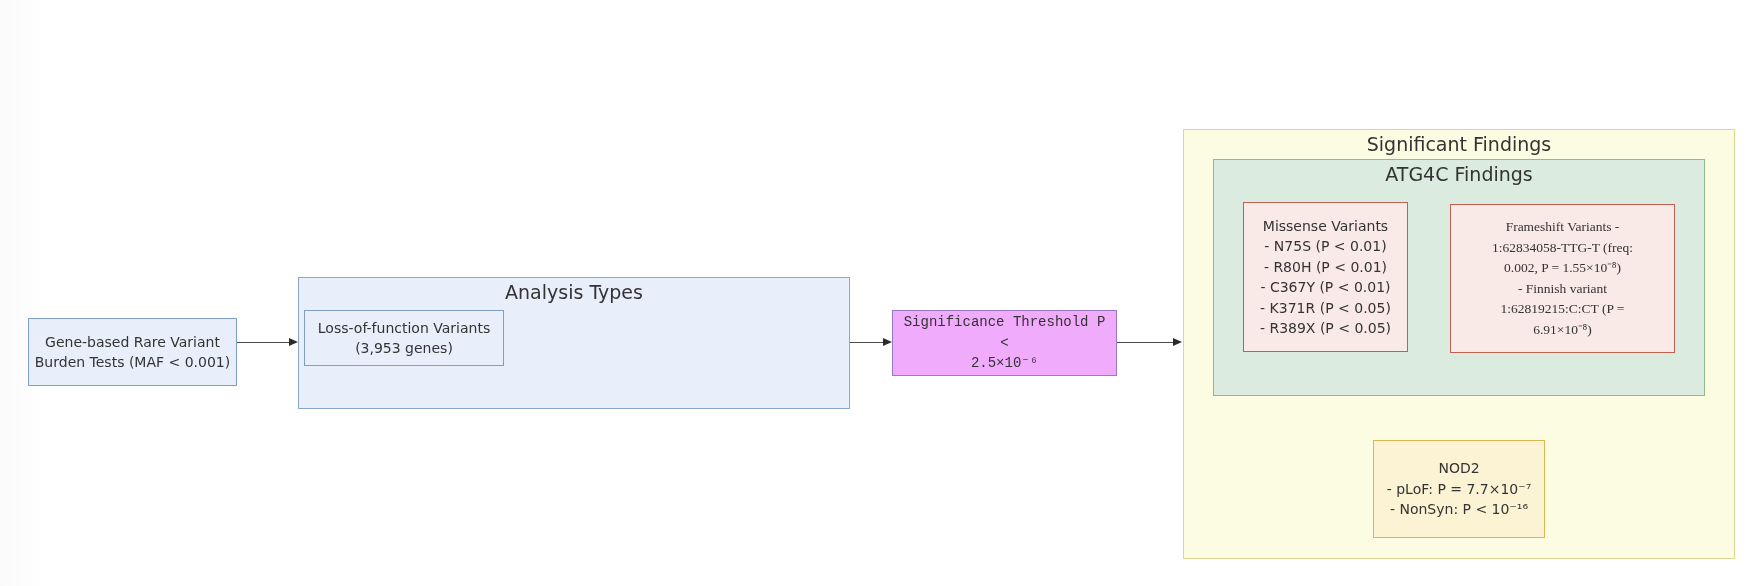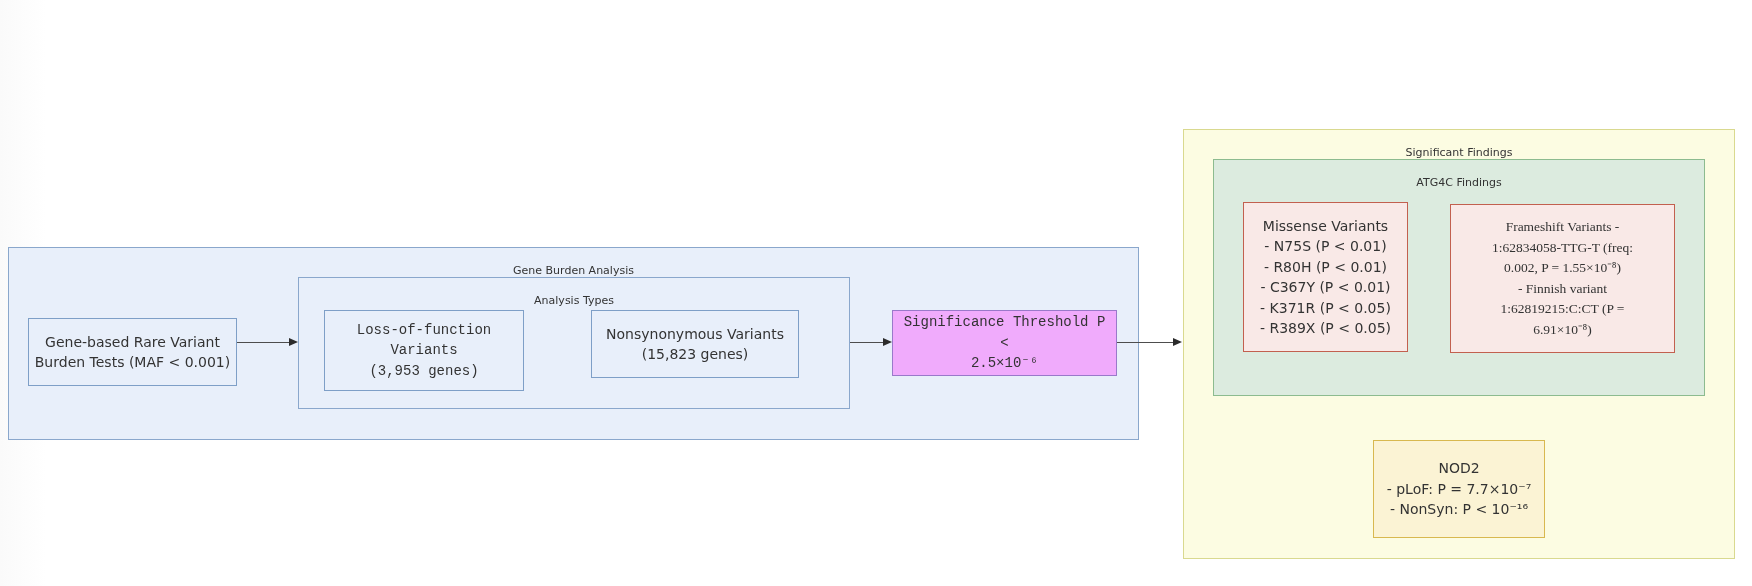--- a/index.html
+++ b/index.html
@@ -25,9 +25,9 @@
   }
   .cluster-title {
     position: absolute;
-    top: 14px; left: 0; right: 0;
+    top: 5px; left: 0; right: 0;
     text-align: center;
-    font-size: 11px;
+    font-size: 19px;
     line-height: 18px;
     white-space: pre;
   }

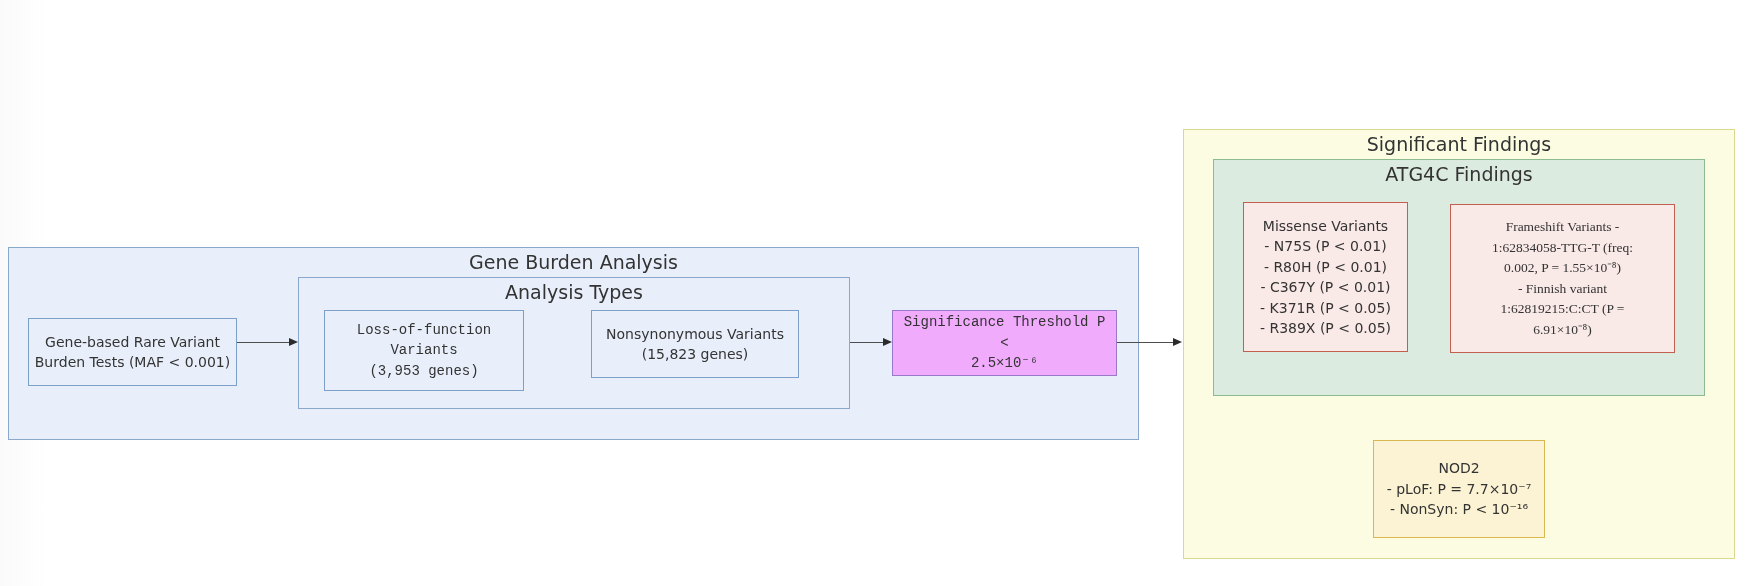--- a/index.html
+++ b/index.html
@@ -69,9 +69,6 @@
 <div class="canvas">
   <div class="gutter"></div>
 
-  <div class="box c-blue" style="left:8px; top:247px; width:1131px; height:193px;">
-    <div class="cluster-title">Gene Burden Analysis</div>
-  </div>
 
   <div class="box node n-blue" style="left:28px; top:318px; width:209px; height:68px;">Gene-based Rare Variant
 Burden Tests (MAF &lt; 0.001)</div>

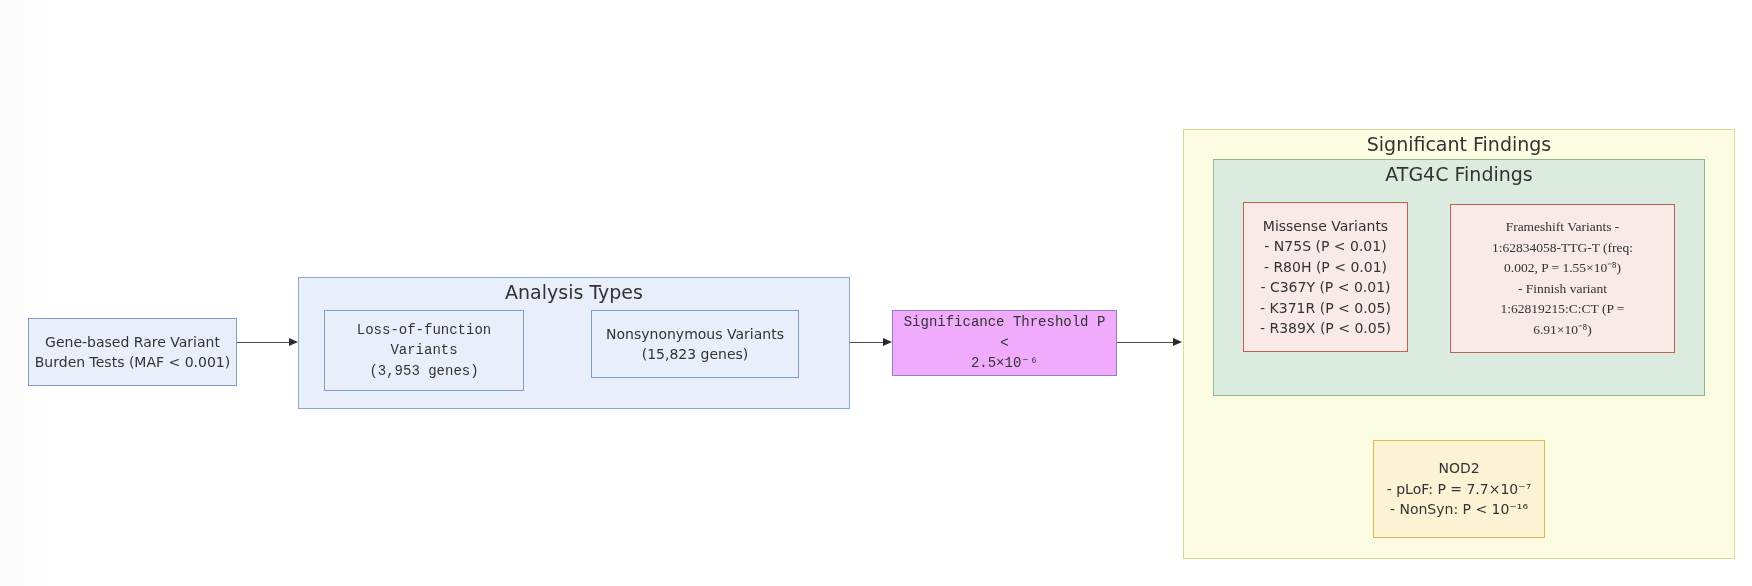--- a/index.html
+++ b/index.html
@@ -77,7 +77,7 @@
     <div class="cluster-title">Analysis Types</div>
   </div>
 
-  <div class="box node n-blue" style="left:324px; top:310px; width:200px; height:81px;font-family:Liberation Mono, monospace;">Loss-of-function Variants
+  <div class="box node n-blue" style="left:304px; top:310px; width:200px; height:56px;">Loss-of-function Variants
 (3,953 genes)</div>
 
   <div class="box node n-blue" style="left:591px; top:310px; width:208px; height:68px;">Nonsynonymous Variants

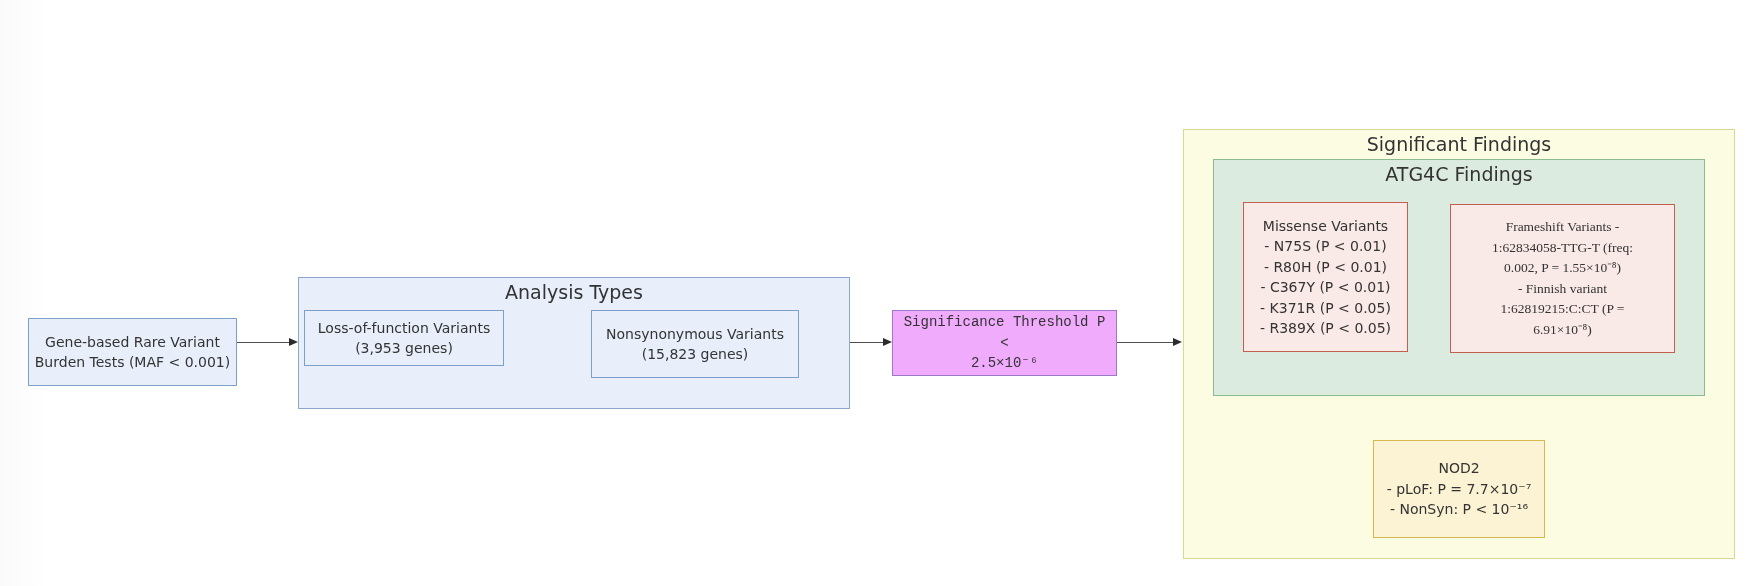--- a/index.html
+++ b/index.html
@@ -80,8 +80,6 @@
   <div class="box node n-blue" style="left:304px; top:310px; width:200px; height:56px;">Loss-of-function Variants
 (3,953 genes)</div>
 
-  <div class="box node n-blue" style="left:591px; top:310px; width:208px; height:68px;">Nonsynonymous Variants
-(15,823 genes)</div>
 
   <div class="box node n-purple" style="left:892px; top:310px; width:225px; height:66px;">Significance Threshold P &lt;
 2.5×10⁻⁶</div>

